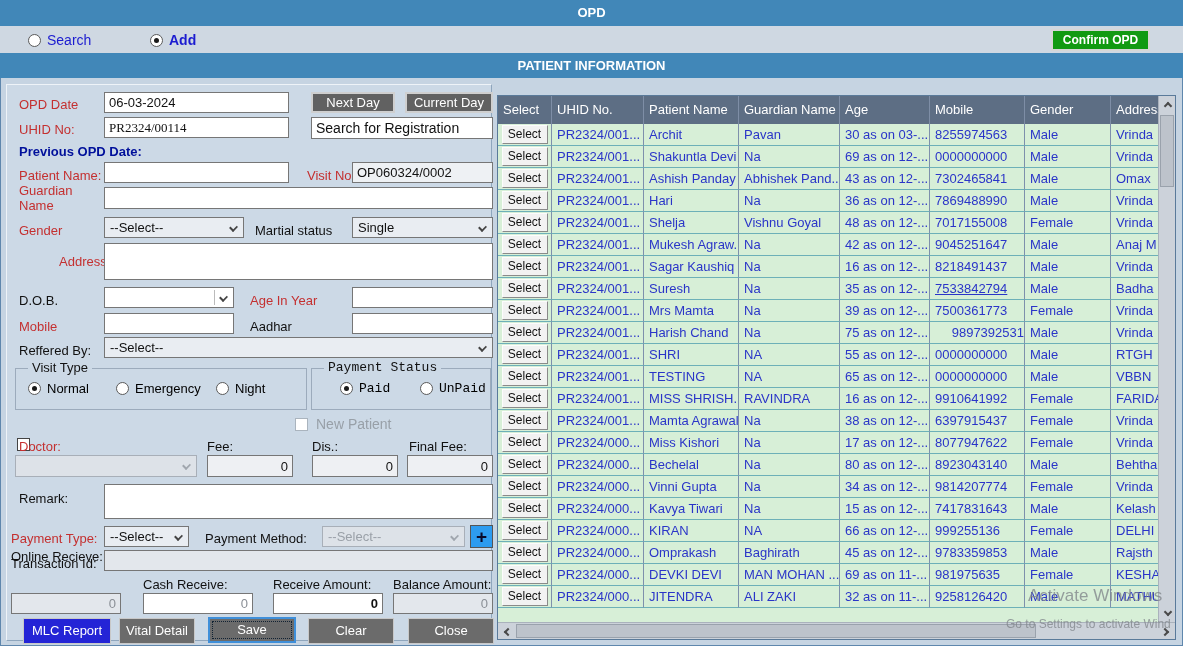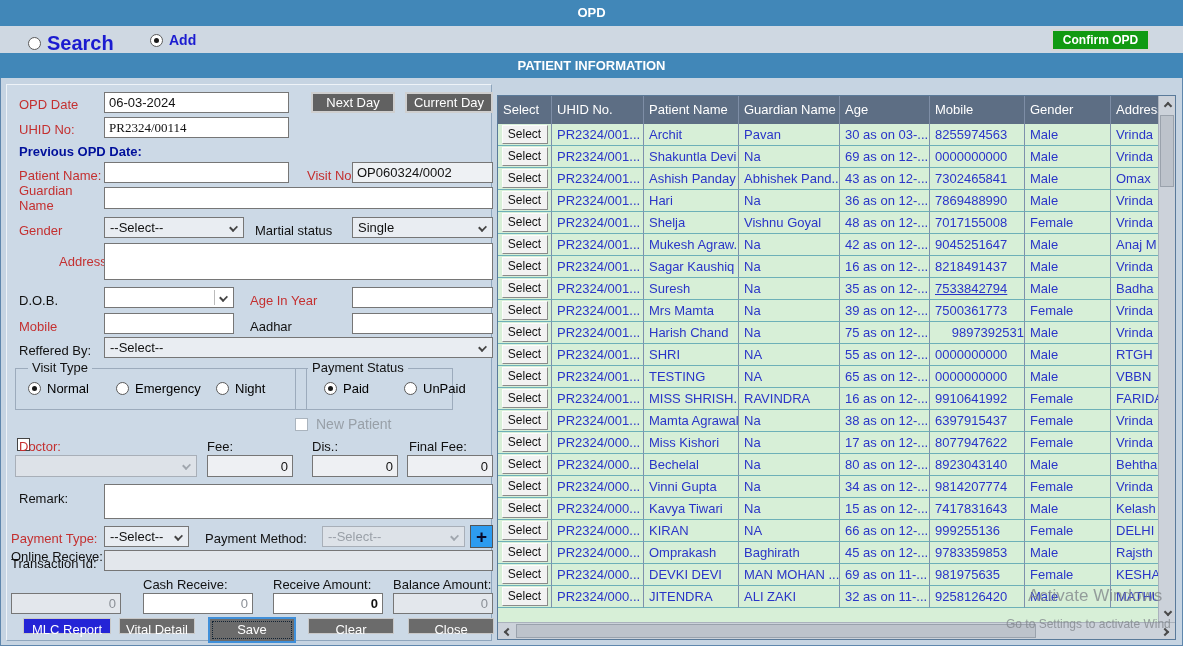--- a/index.html
+++ b/index.html
@@ -83,7 +83,7 @@
   <div class="modebar">
     <span class="radio" style="position:absolute;left:28px;top:6px;">
       <span class="circle"></span>
-      <span class="lbl-blue" style="font-weight:bold;font-size:20px;">Search</span>
+      <span class="lbl-blue" style="font-weight:normal;font-size:14px;">Search</span>
     </span>
     <span class="radio checked" style="position:absolute;left:150px;top:6px;">
       <span class="circle"></span>

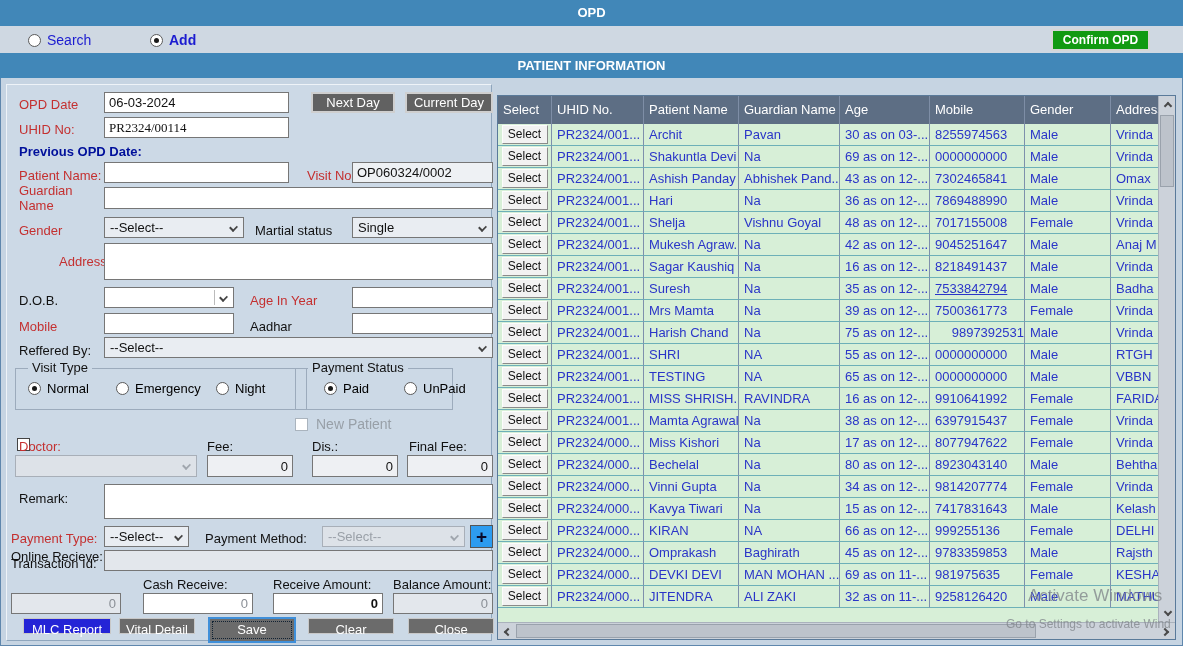--- a/index.html
+++ b/index.html
@@ -103,6 +103,7 @@
 
     <span class="lbl lbl-red" style="left:12px;top:37px;">UHID No:</span>
     <input class="txt" style="left: 97px; top: 32px; width: 185px; font-family: Liberation Serif, serif;" value="PR2324/00114">
+    <input class="txt" style="left: 304px; top: 32px; width: 182px; height: 22px; font-size: 14px;" value="Search for Registration">
 
     <span class="lbl lbl-navy" style="left:12px;top:59px;">Previous OPD Date:</span>
 

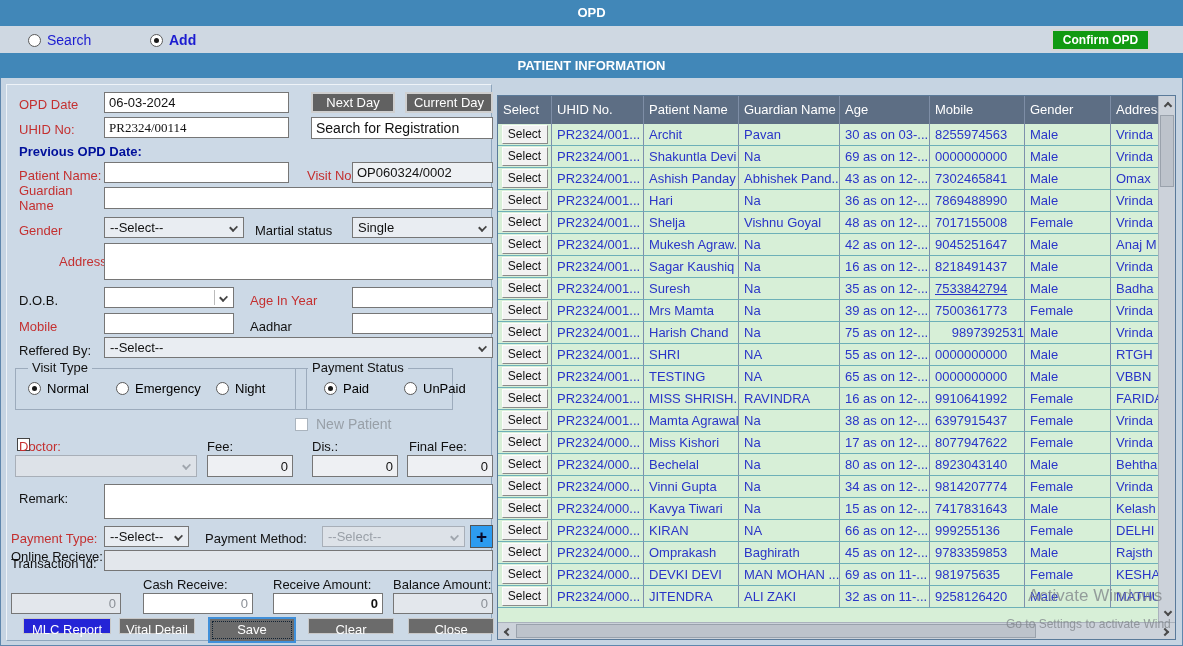--- a/index.html
+++ b/index.html
@@ -152,7 +152,7 @@
       </span>
     </div>
 
-    <div class="groupbox" style="left:288px;top:283px;width:158px;height:42px;">
+    <div class="groupbox" style="left:304px;top:283px;width:180px;height:42px;font-family:Liberation Mono, monospace;">
       <span class="gb-label">Payment Status</span>
       <span class="radio checked" style="position:absolute;left:28px;top:12px;">
         <span class="circle"></span>

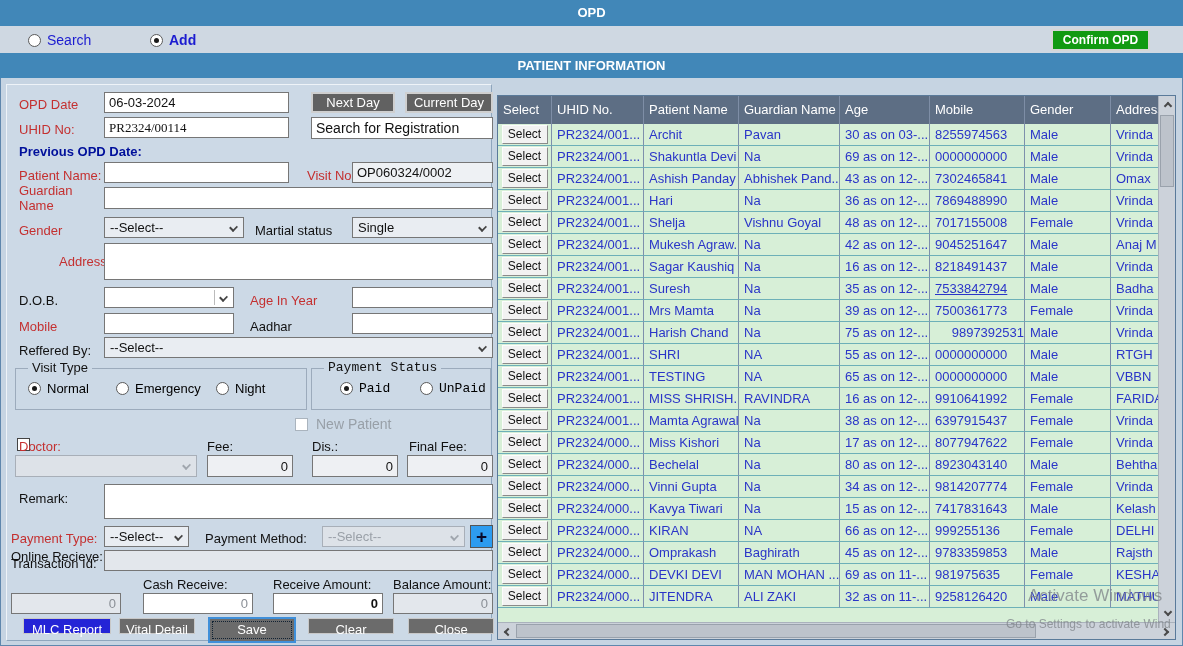--- a/index.html
+++ b/index.html
@@ -42,7 +42,7 @@
   #form-panel { position:absolute; left:6px; top:84px; width:486px; height:557px; background:#ccd9e6; border-top:1px solid #eef3f8; border-left:1px solid #eef3f8; border-right:1px solid #8fa6bd; border-bottom:1px solid #8fa6bd; }
 
   
-  .action-btn { position:absolute; height:16px; background:#6b6b6b; color:#fff; border:1px solid #c8c8c8; text-align:center; line-height:22px; font-size:13px; cursor:pointer; }
+  .action-btn { position:absolute; height:26px; background:#6b6b6b; color:#fff; border:1px solid #c8c8c8; text-align:center; line-height:22px; font-size:13px; cursor:pointer; }
   .action-btn.blue { background:#2424d6; }
   .action-btn.focused { border:2px solid #3f8fd9; outline:1px dotted #123; outline-offset:-5px; }
 

